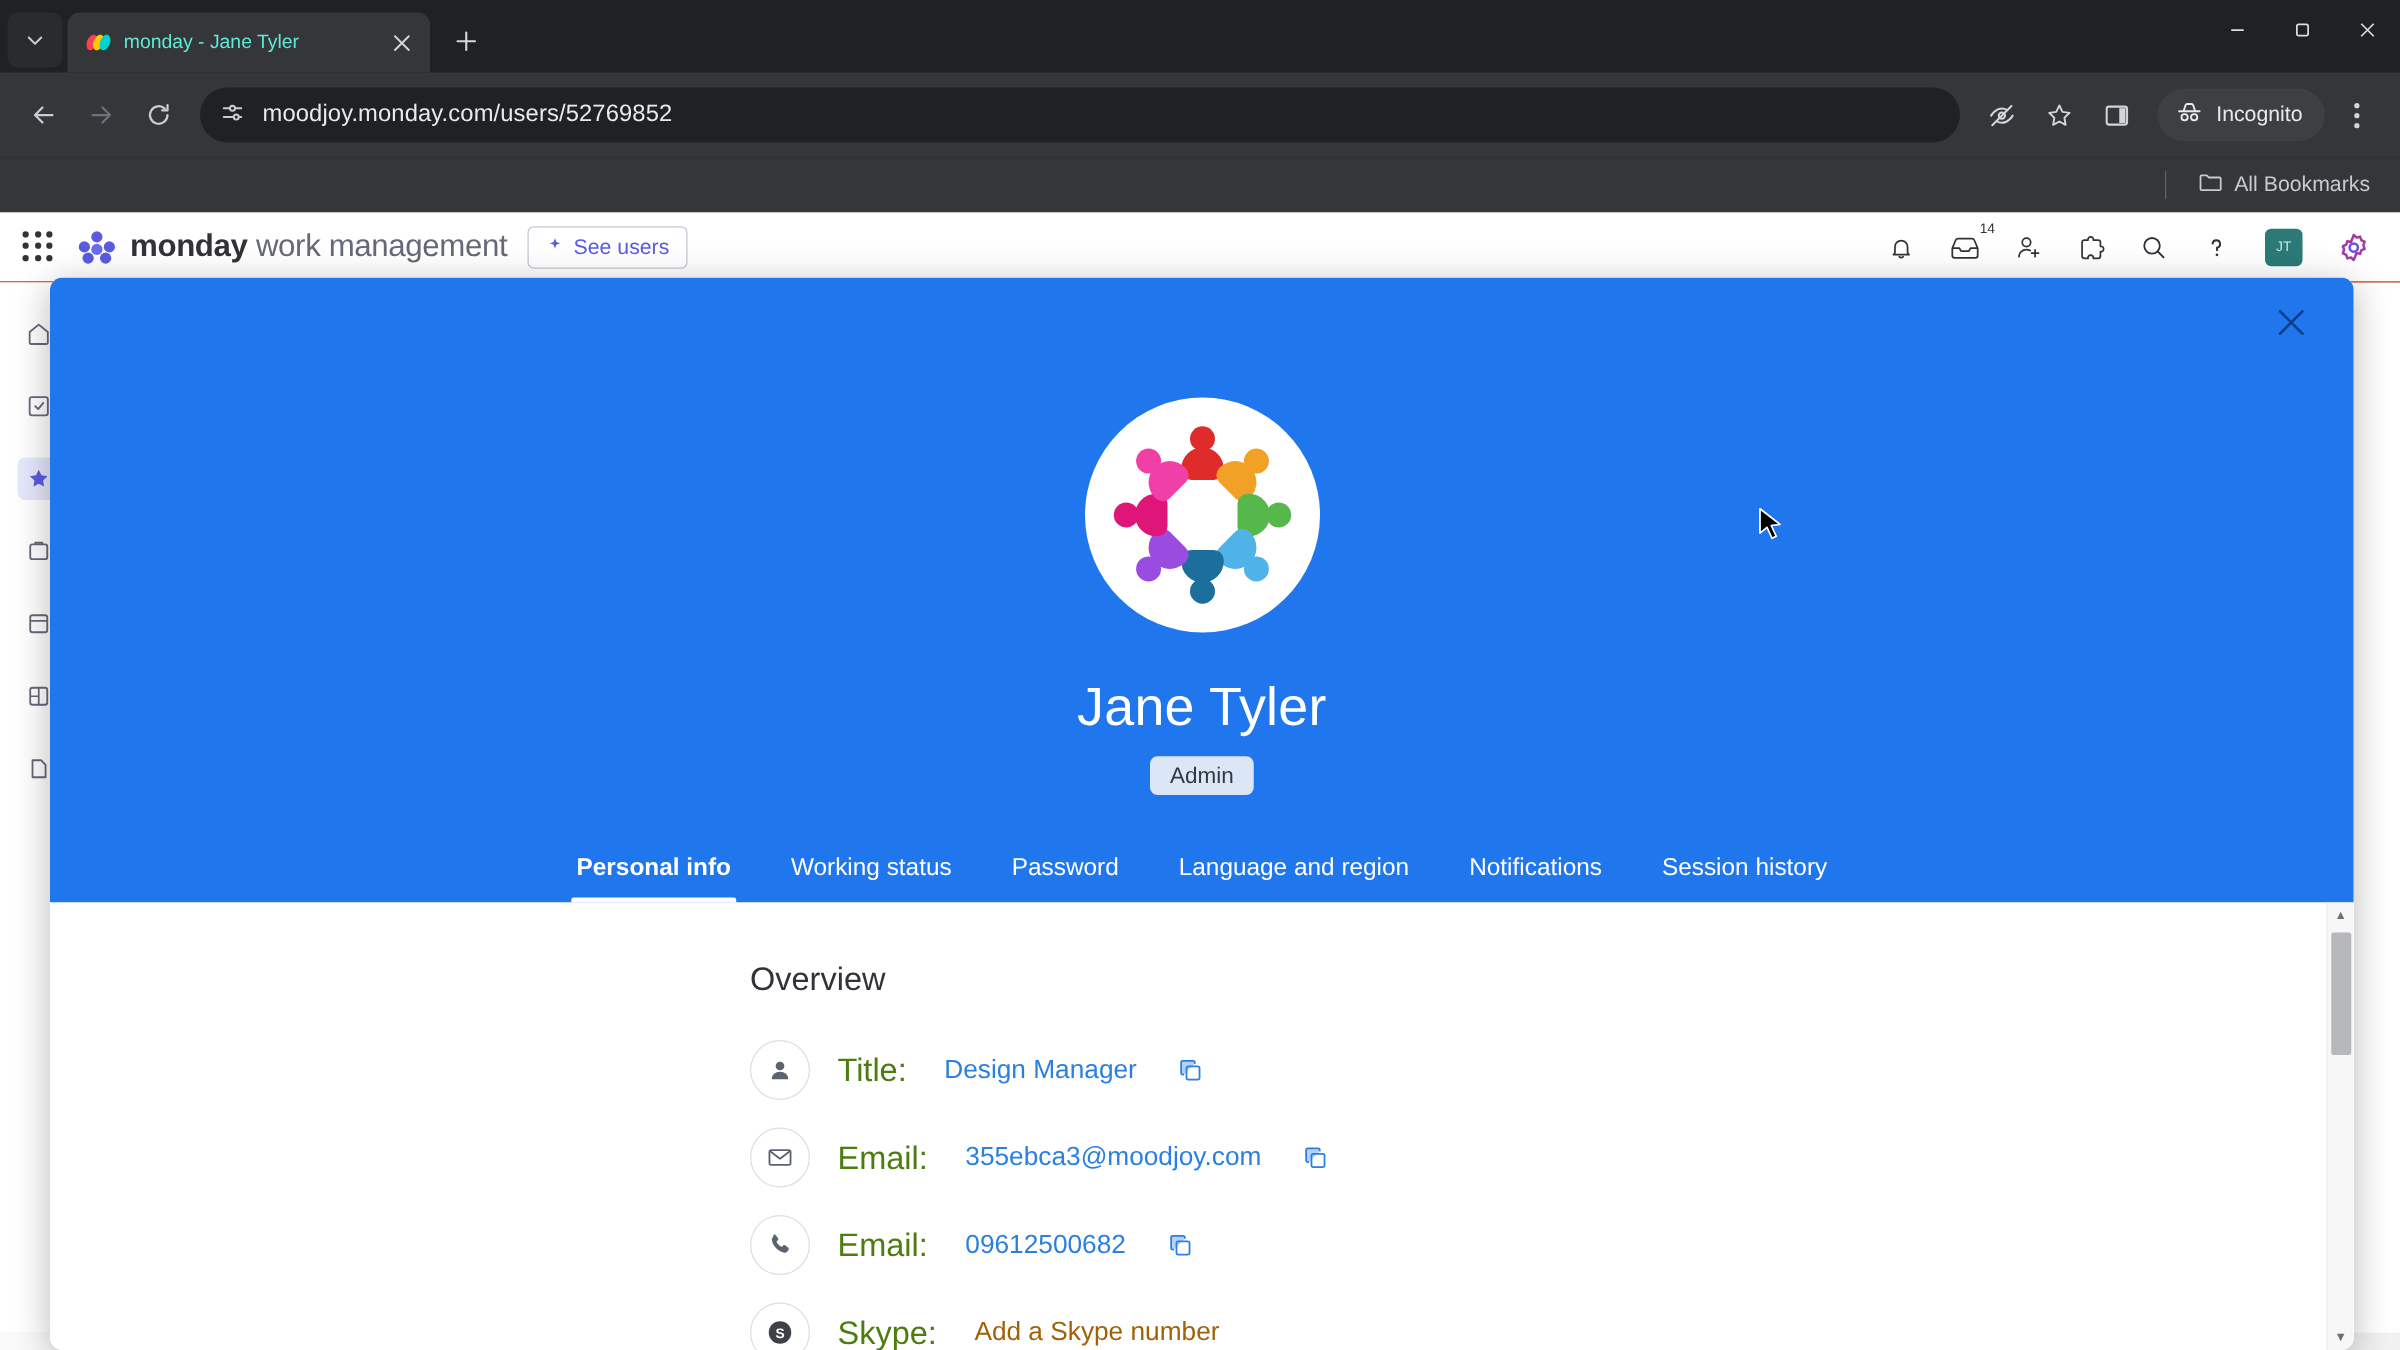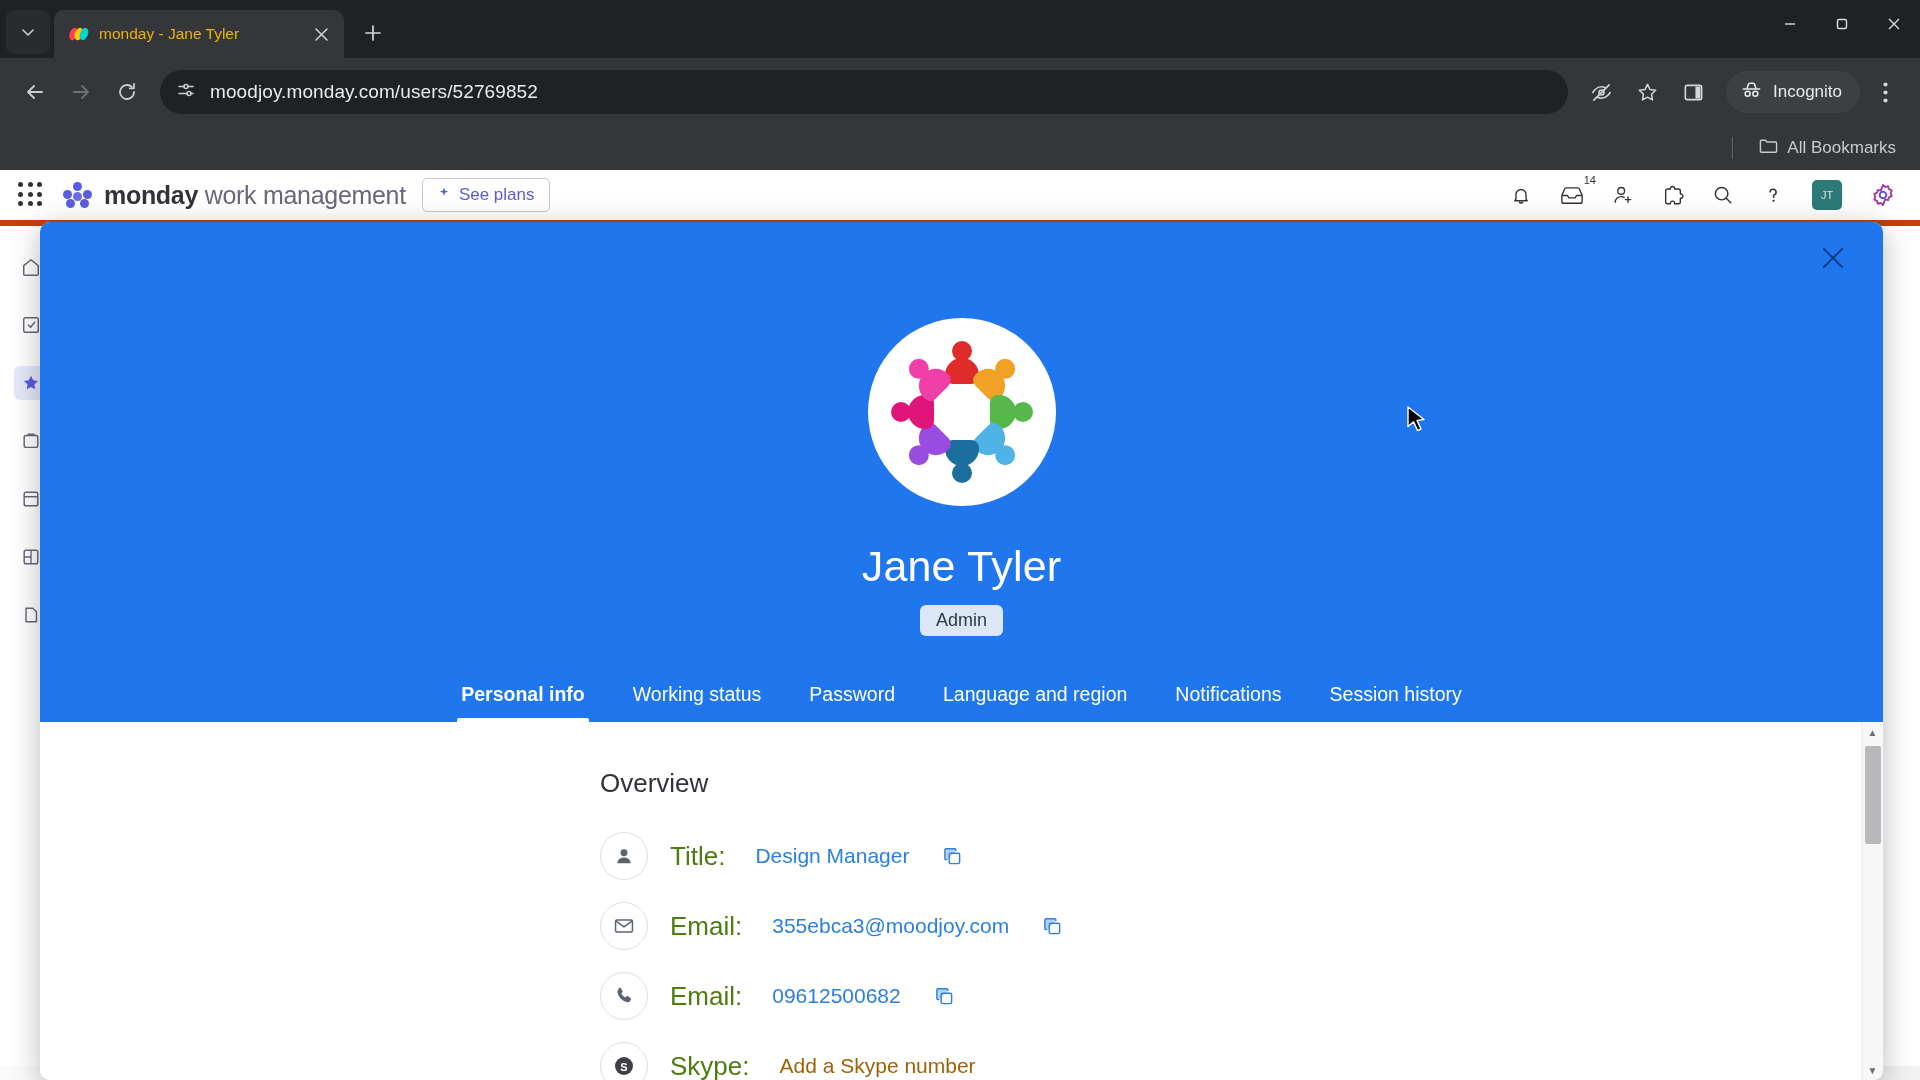--- a/index.html
+++ b/index.html
@@ -23,7 +23,7 @@
   .tab{
     height:48px; width:290px; background:#35363a; border-radius:10px 10px 0 0;
     display:flex; align-items:center; padding:0 10px 0 14px; gap:10px;
-    color:#eab308; font-size:15px; position:relative;
+    color:#5eead4; font-size:15px; position:relative;
   }
   .tab-favicon{ width:21px; height:21px; flex:none; display:flex;align-items:center;justify-content:center;}
   .tab-title{ flex:1; white-space:nowrap; overflow:hidden; text-overflow:ellipsis; font-size:15.5px;}

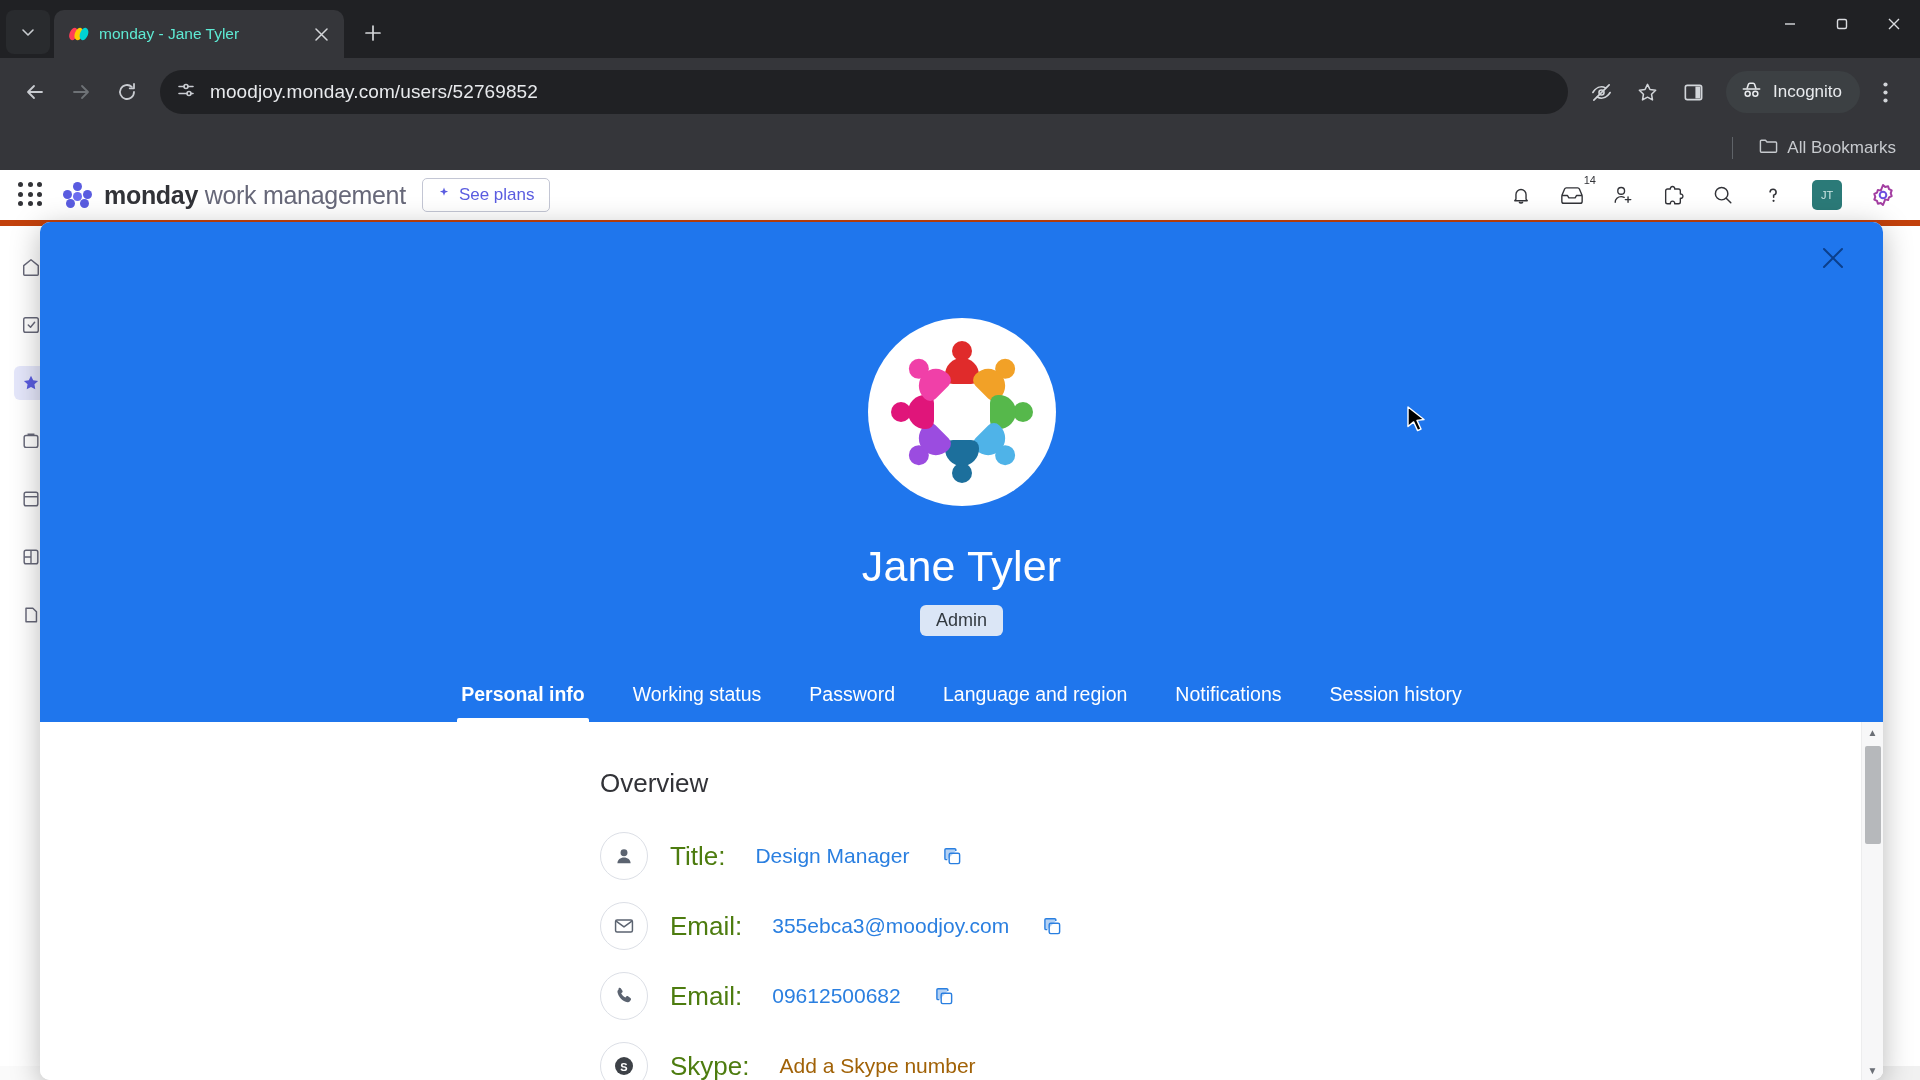--- a/index.html
+++ b/index.html
@@ -63,7 +63,7 @@
   }
   .monday-header{
     position:absolute;top:0;left:0;width:1920px;height:56px;background:#ffffff;
-    display:flex;align-items:center;padding:0 18px;gap:16px;border-bottom:6px solid #c2410c;
+    display:flex;align-items:center;padding:0 18px;gap:16px;border-bottom:1px solid #c2410c;
   }
   .grid-dots{ width:26px;height:26px;display:grid;grid-template-columns:repeat(3,1fr);gap:3px;}
   .grid-dots i{ background:#323338;border-radius:50%;width:5px;height:5px;display:block;}

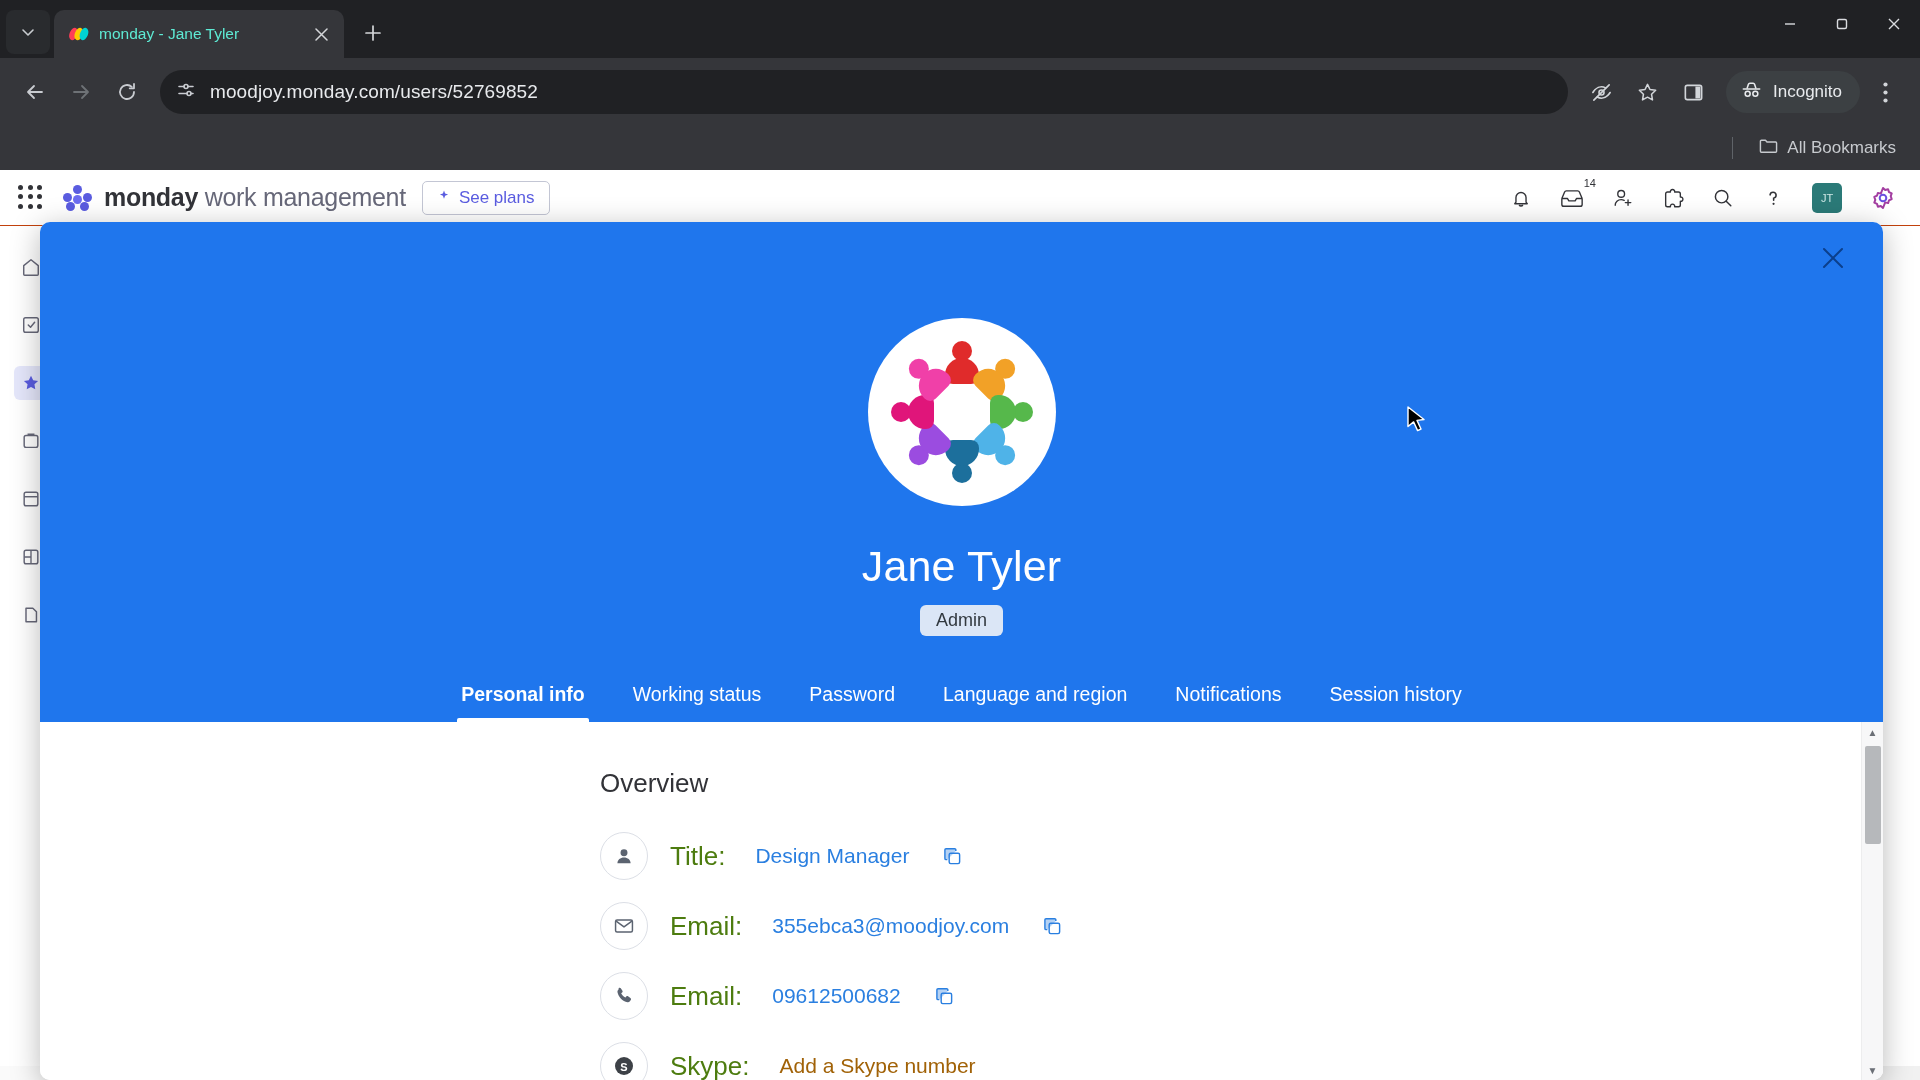--- a/index.html
+++ b/index.html
@@ -319,7 +319,7 @@
             <path d="M7 1.5l1.1 3 3 1.1-3 1.1L7 9.7 5.9 6.7 2.9 5.6l3-1.1z" fill="#5a5ce0"></path>
           </svg>
       </span>
-      <span>See plans</span>
+      <span>See users</span>
     </div>
     <div class="hdr-right">
       <span class="hdr-ic">

